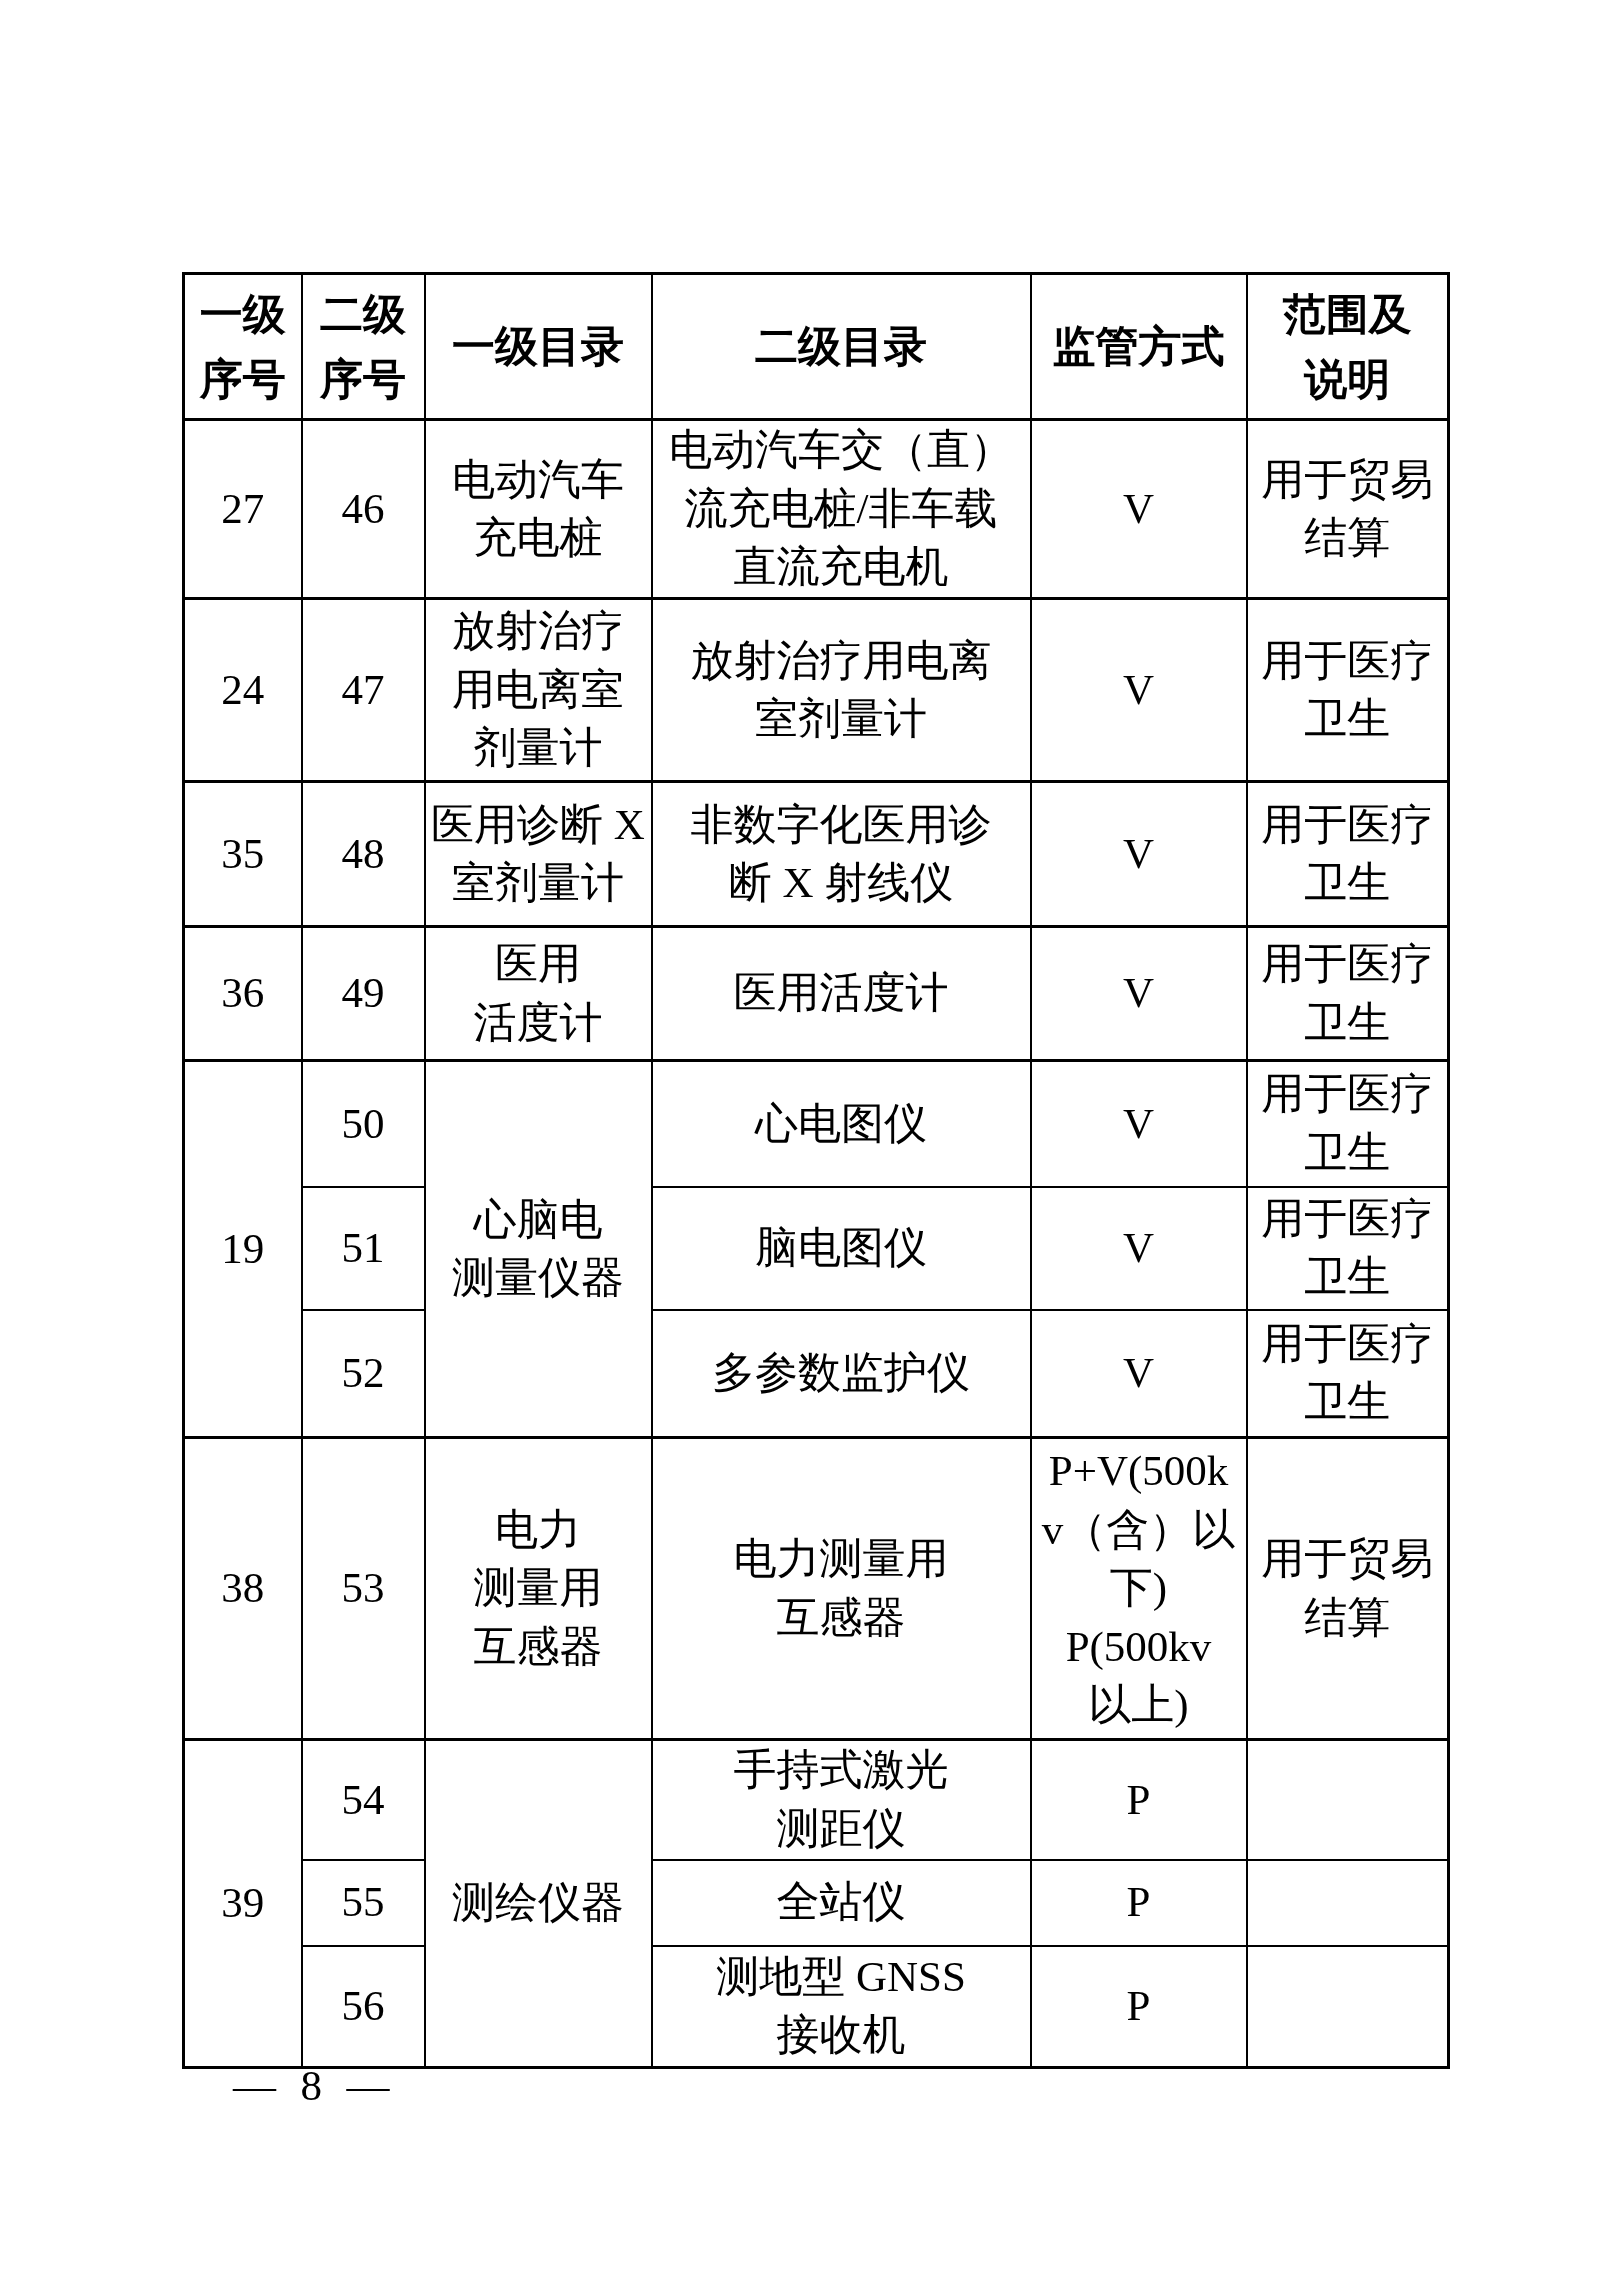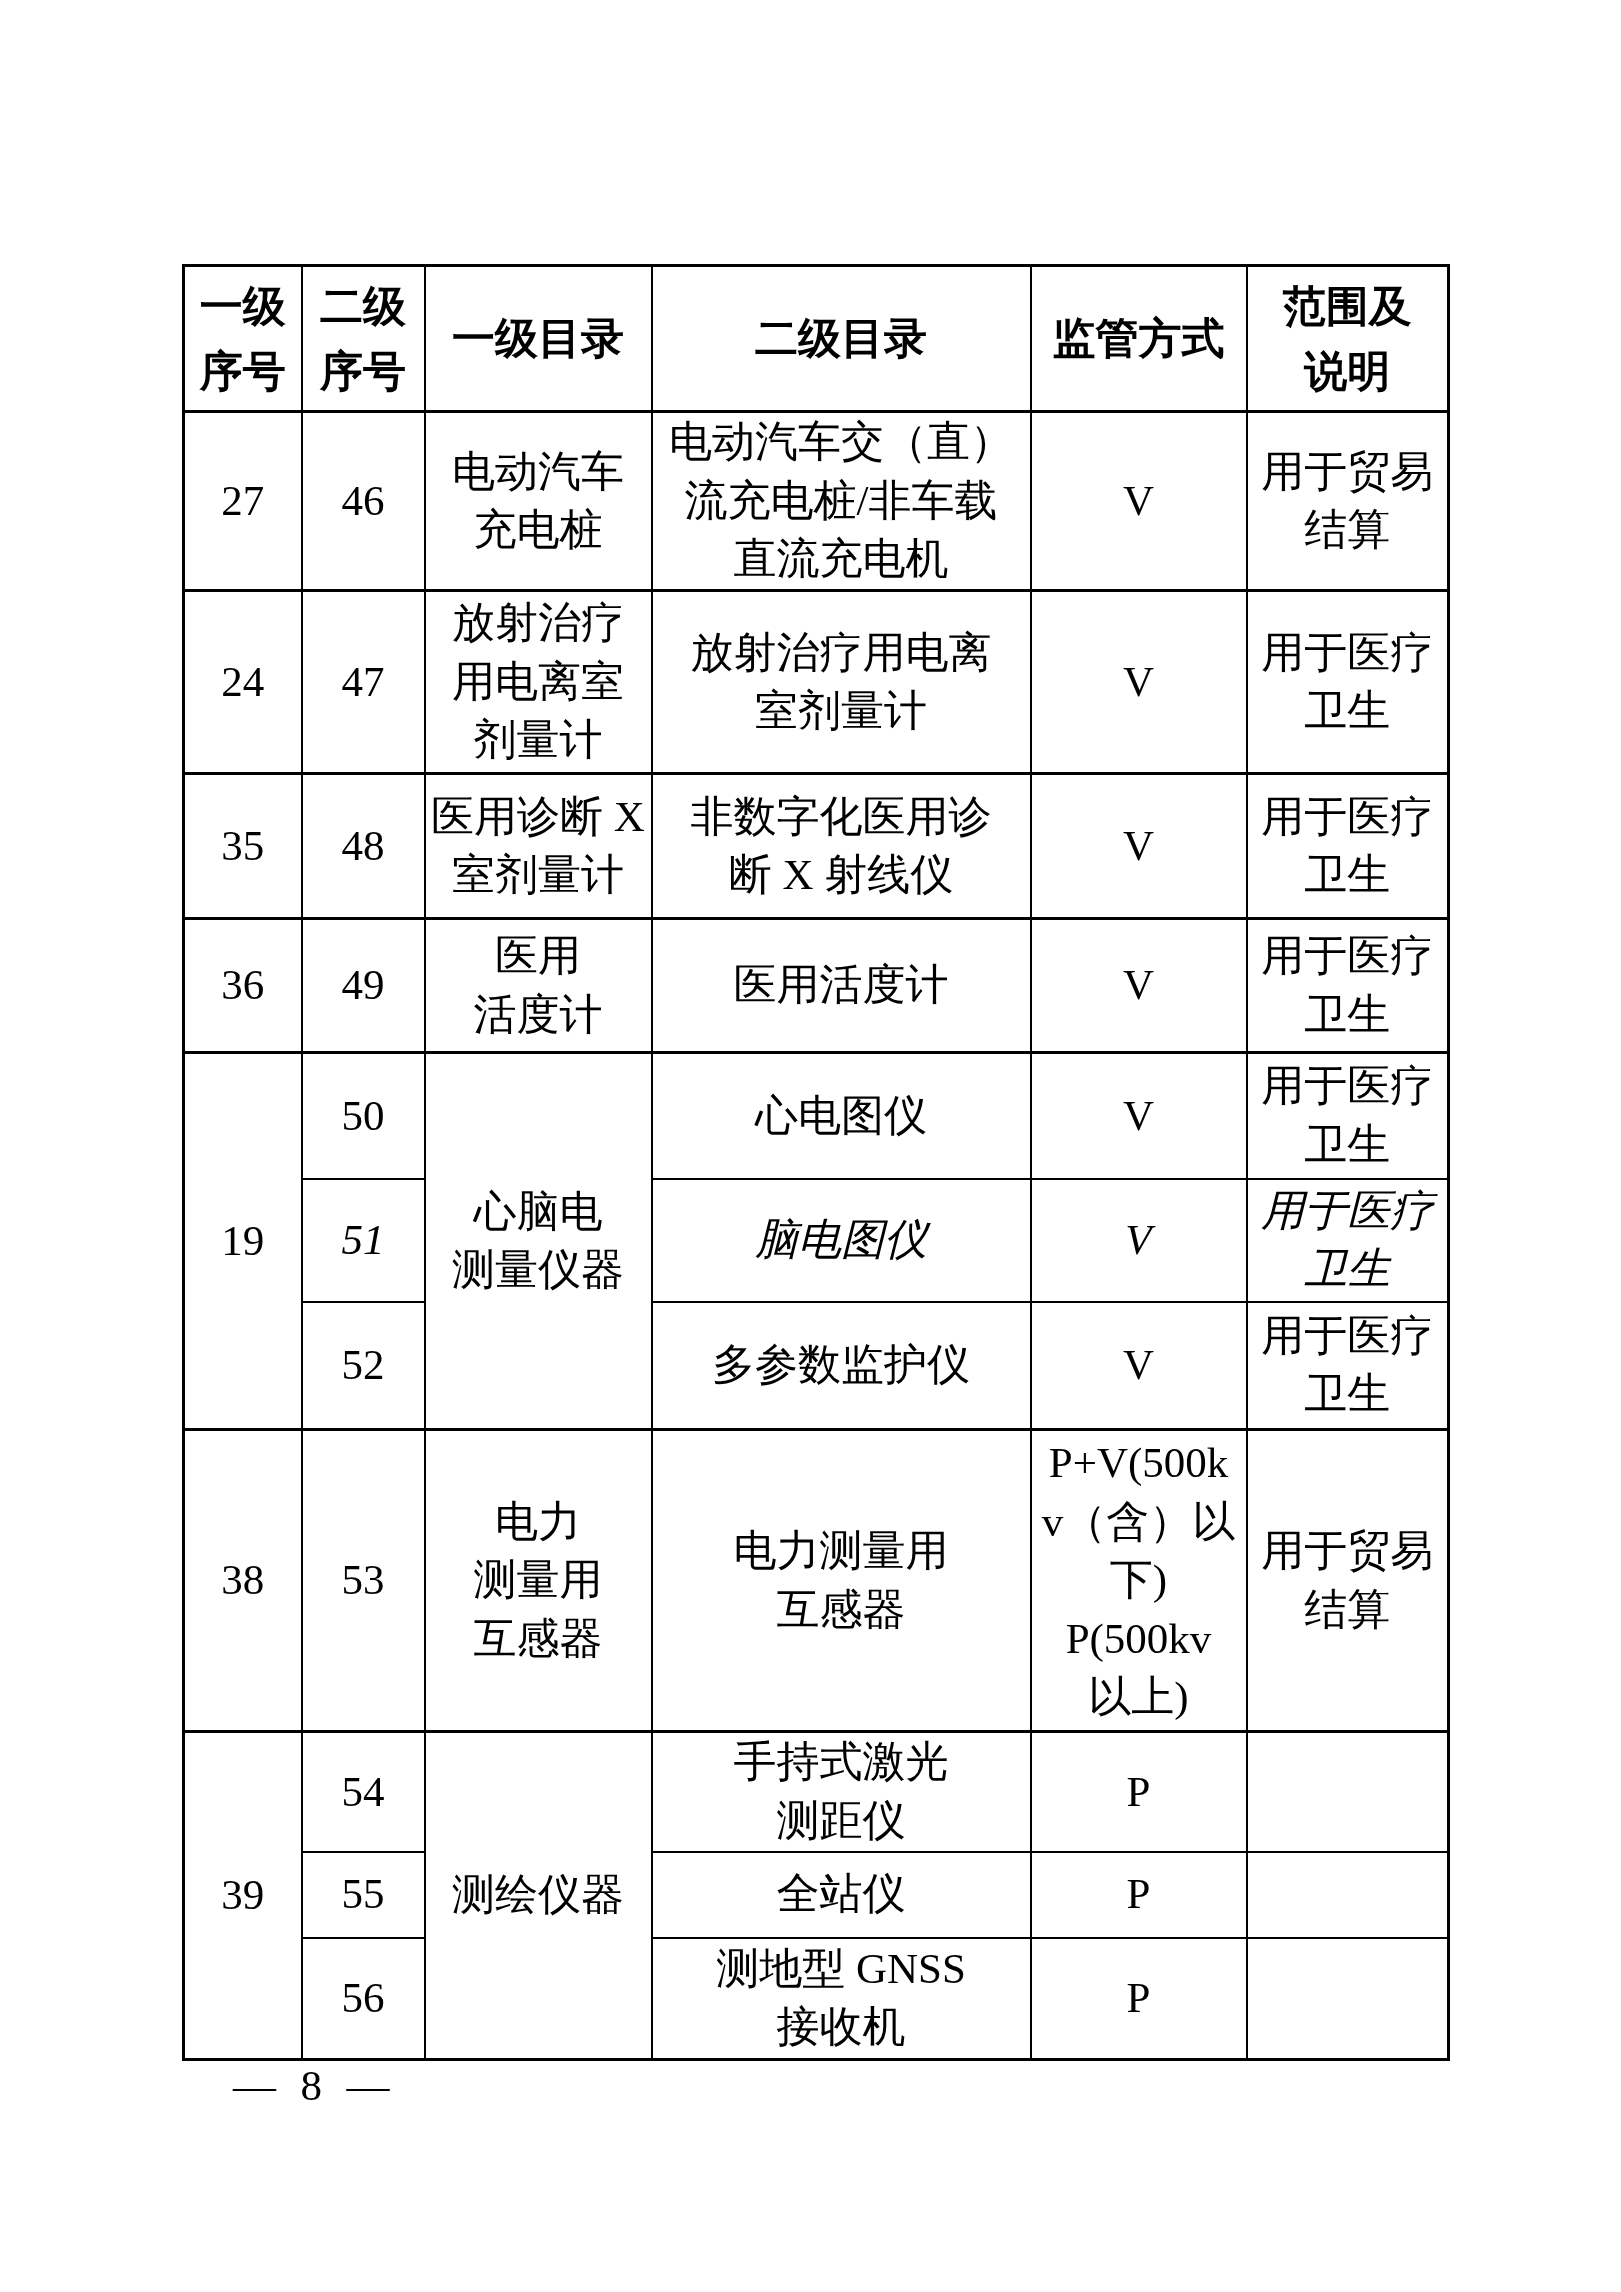--- a/index.html
+++ b/index.html
@@ -14,7 +14,7 @@
   .doc-table {
     position: absolute;
     left: 182px;
-    top: 264px;
+    top: 272px;
     width: 1264px;
     border-collapse: collapse;
     table-layout: fixed;

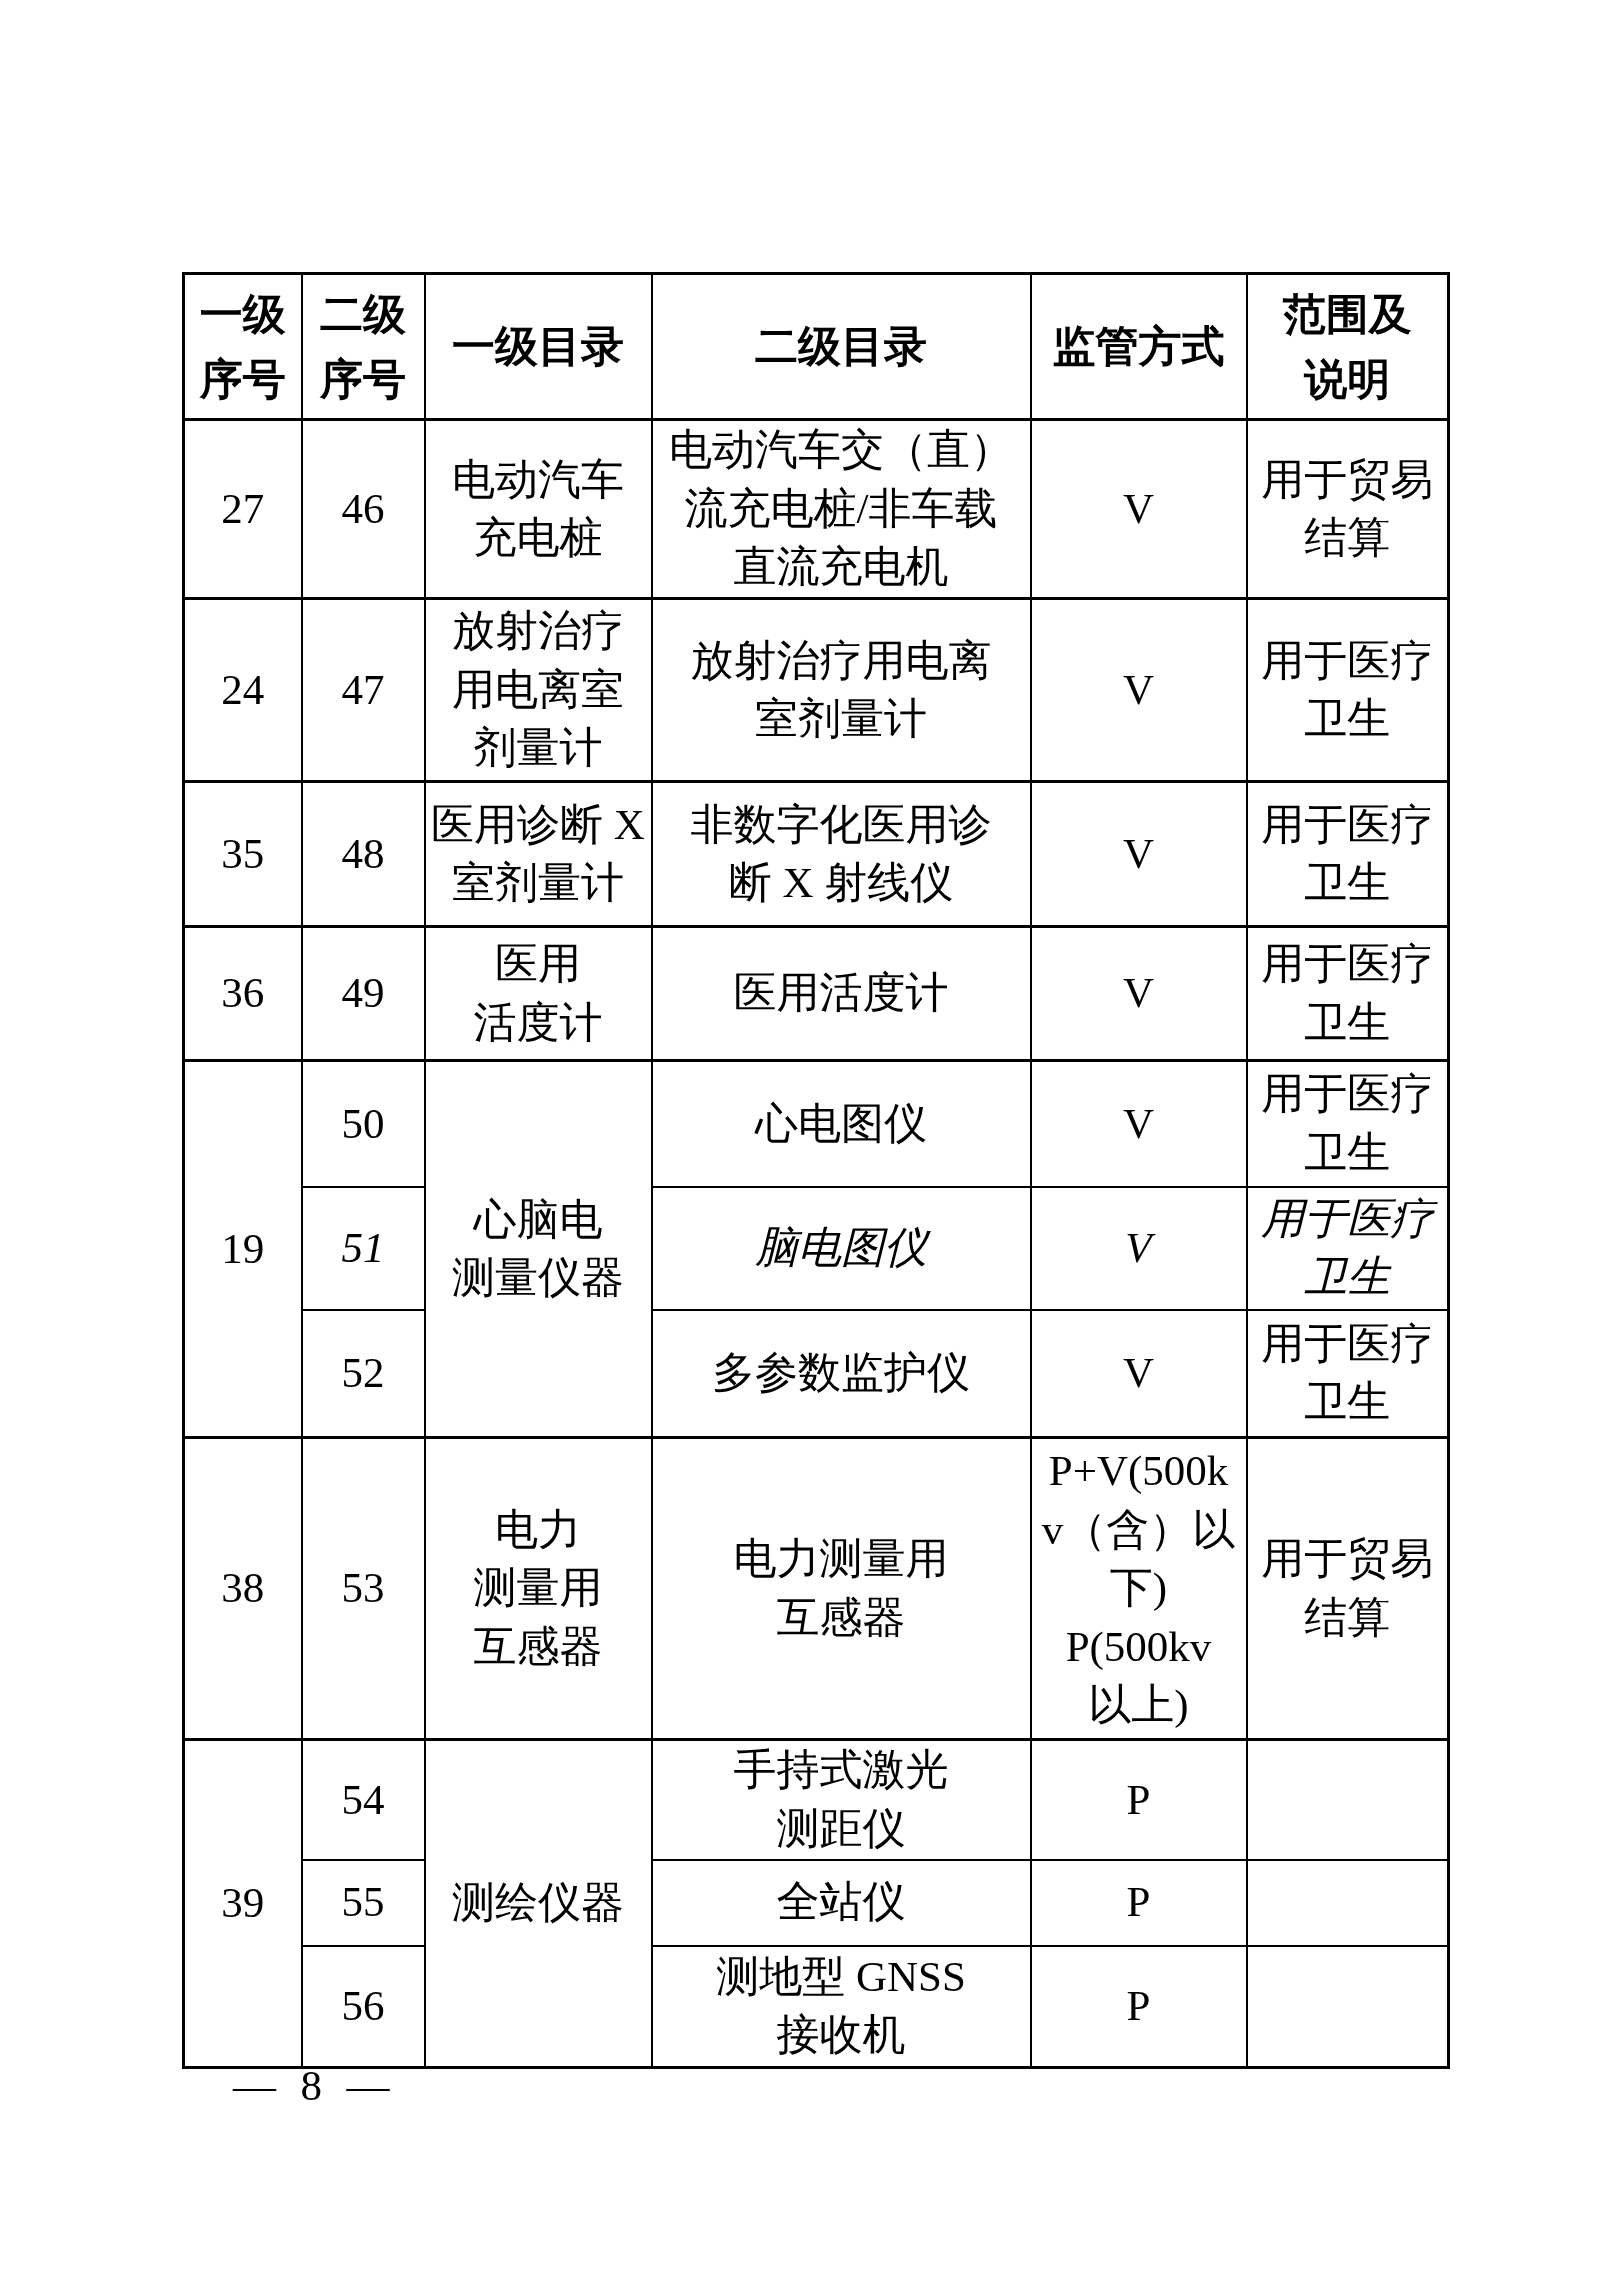--- a/index.html
+++ b/index.html
@@ -53,7 +53,7 @@
   .doc-table tbody tr:nth-child(3)  { height: 145px; }
   .doc-table tbody tr:nth-child(4)  { height: 134px; margin-top: 18px; }
   .doc-table tbody tr:nth-child(5)  { height: 126px; }
-  .doc-table tbody tr:nth-child(6)  { height: 123px; font-style: italic; }
+  .doc-table tbody tr:nth-child(6)  { height: 123px; }
   .doc-table tbody tr:nth-child(7)  { height: 128px; }
   .doc-table tbody tr:nth-child(8)  { height: 302px; }
   .doc-table tbody tr:nth-child(9)  { height: 120px; }

